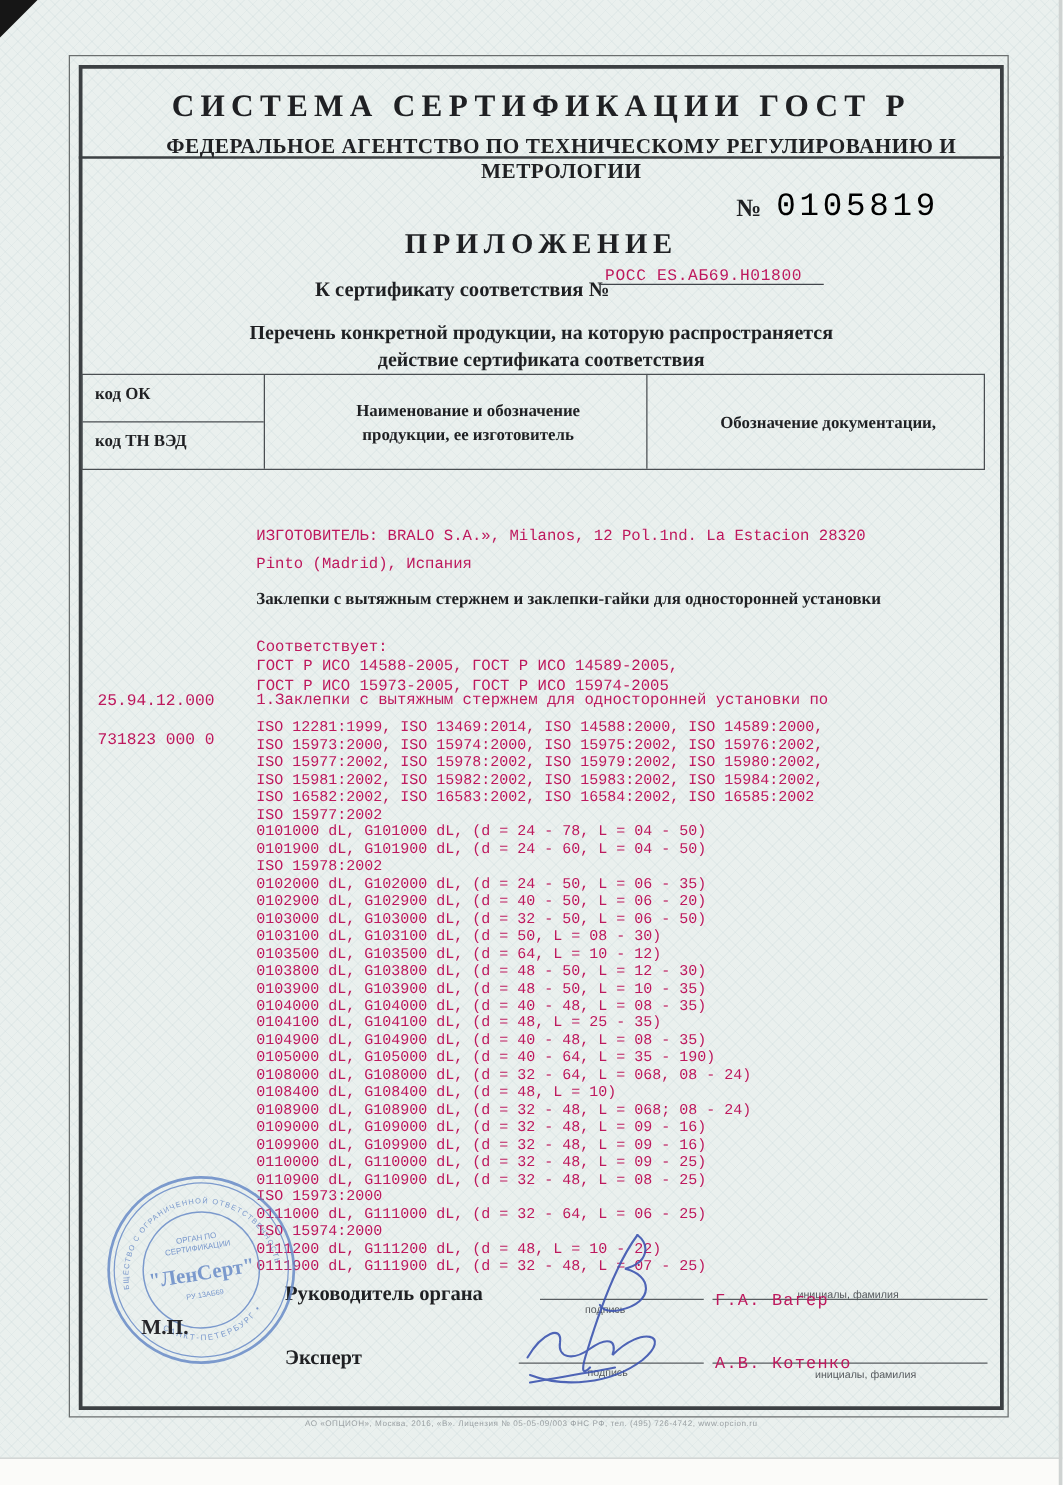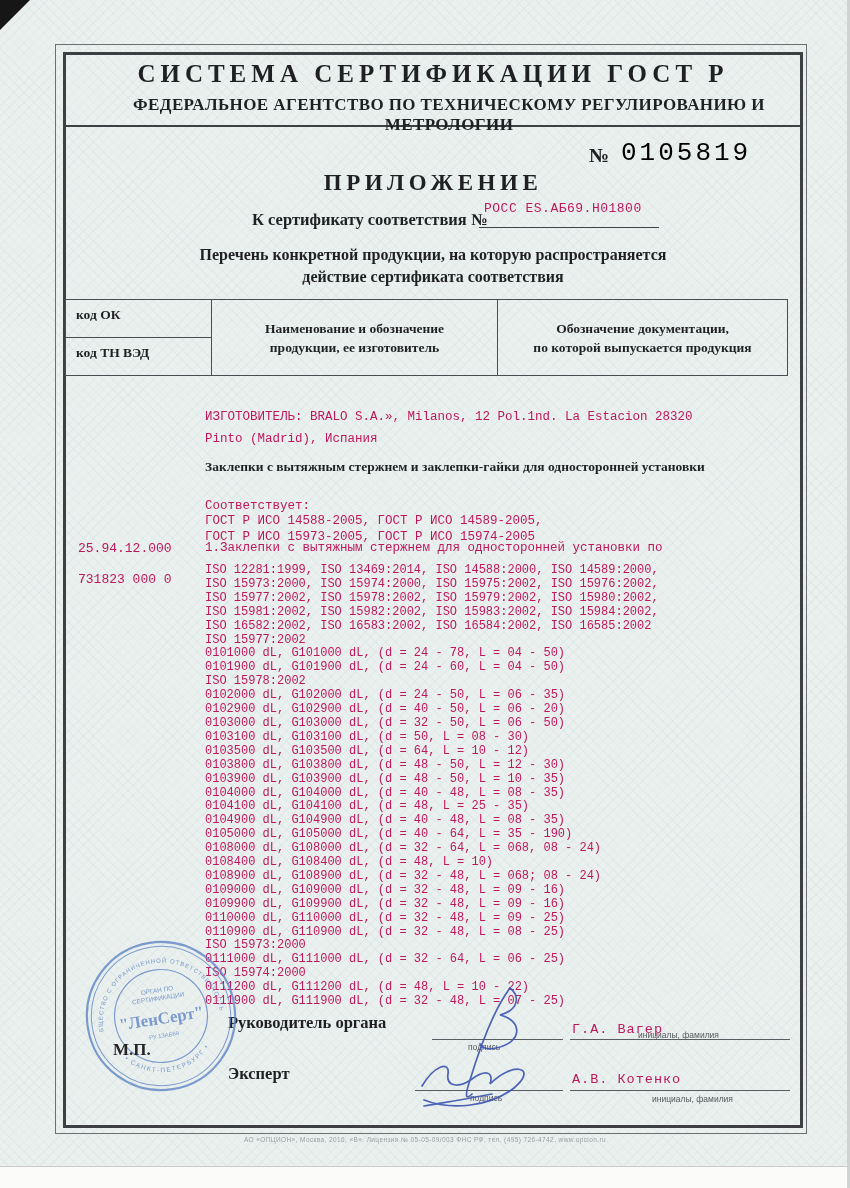--- a/index.html
+++ b/index.html
@@ -37,7 +37,7 @@
     position:absolute;left:63px;top:52px;width:734px;height:1070px;
     border:3px solid #3c4043;z-index:2;
   }
-  .abs{position:absolute;z-index:10;}
+  .abs{position:absolute;z-index:10;margin-top:12px;}
   .centered{left:63px;width:740px;text-align:center;}
 
   .title-system{top:60px;font-size:25px;font-weight:bold;letter-spacing:5px;}

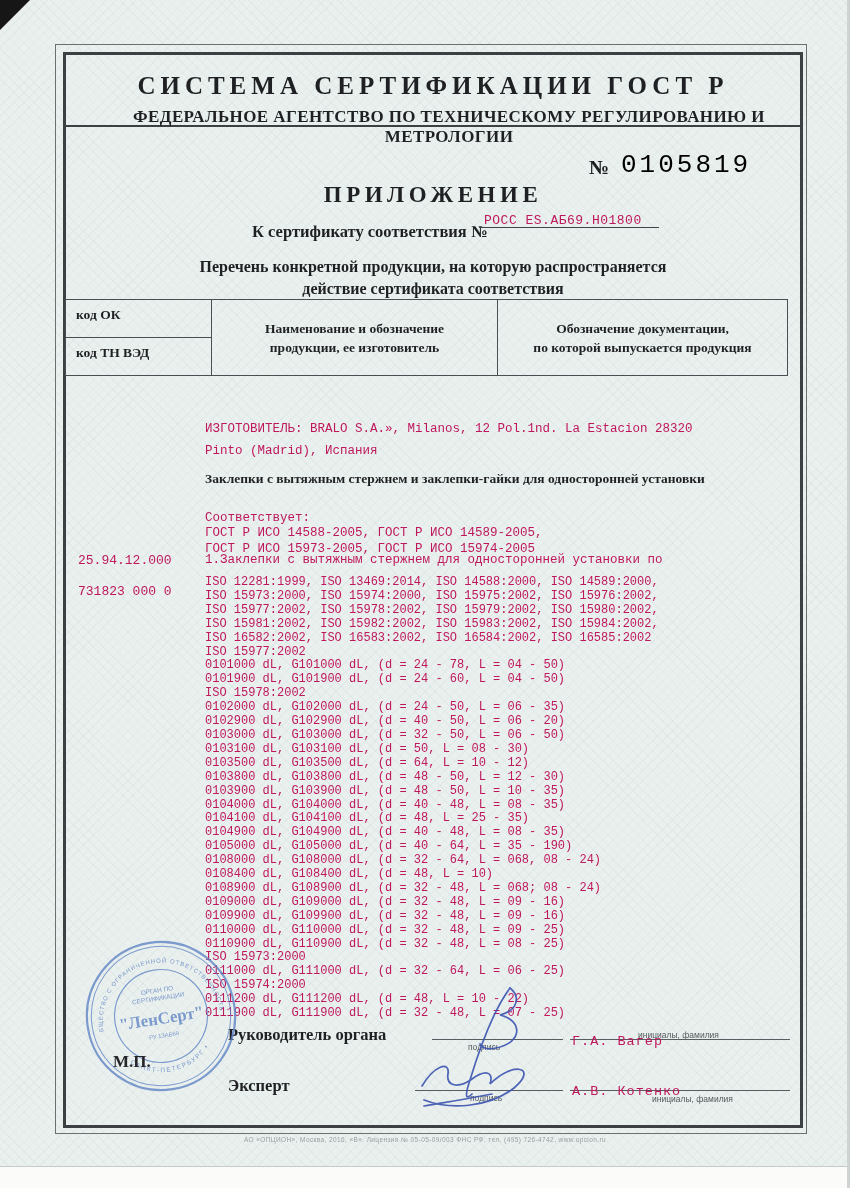--- a/index.html
+++ b/index.html
@@ -60,7 +60,7 @@
   .subtitle-2{top:268px;font-size:16px;font-weight:bold;}
 
   
-  .tbl{position:absolute;left:65px;top:299px;width:721px;height:75px;border:1.2px solid #4a4e52;z-index:10;display:flex;}
+  .tbl{position:absolute;left:65px;top:299px;width:721px;height:75px;border:1.2px solid #4a4e52;z-index:10;display:flex;gap:20px;}
   .tbl .c1{width:145px;border-right:1.2px solid #4a4e52;display:flex;flex-direction:column;}
   .tbl .c1 .cell{flex:1;padding:7px 0 0 10px;font-size:13.5px;font-weight:600;}
   .tbl .c1 .cell.top{border-bottom:1.2px solid #4a4e52;}

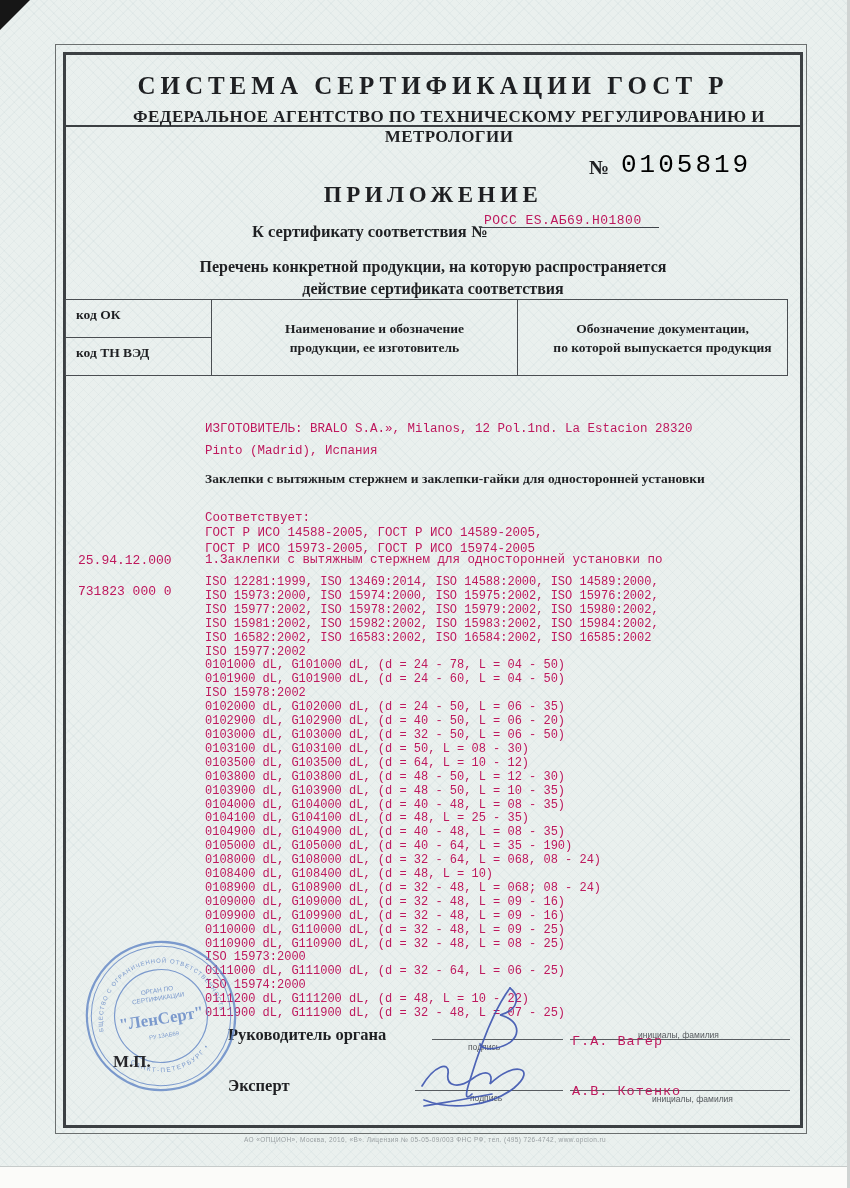--- a/index.html
+++ b/index.html
@@ -149,7 +149,6 @@
   <div class="c3">
     <div class="hd">
       <span>Обозначение документации,</span>
-      <span>по которой выпускается продукция</span>
     </div>
   </div>
 </div>

